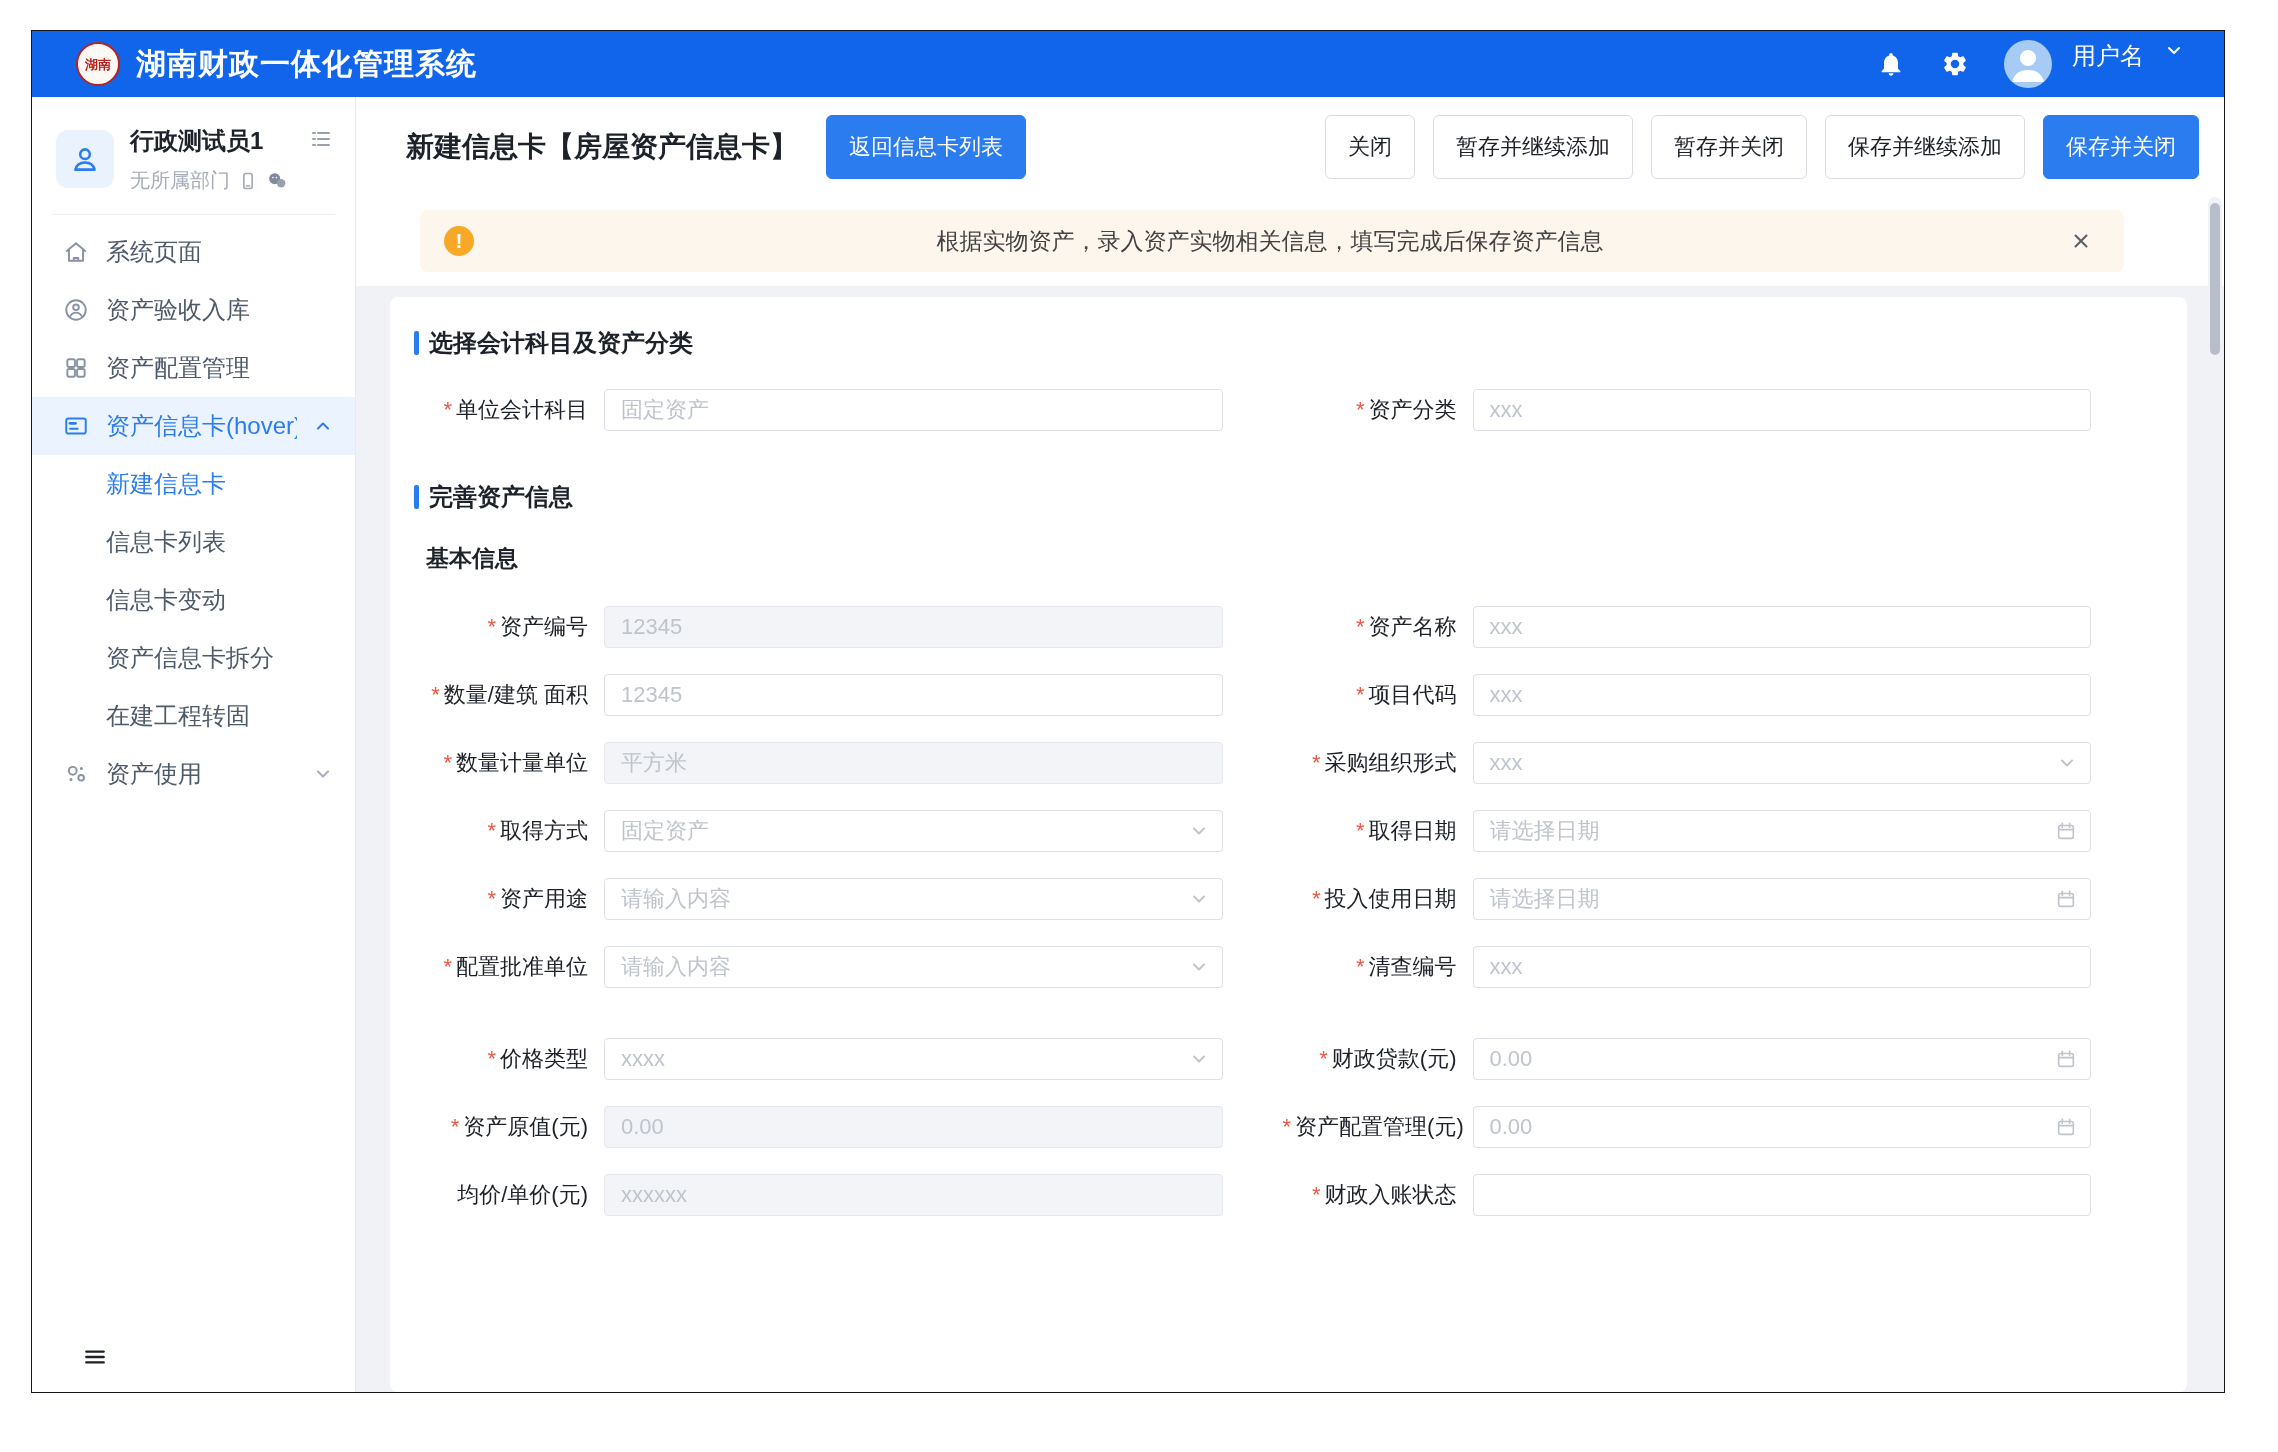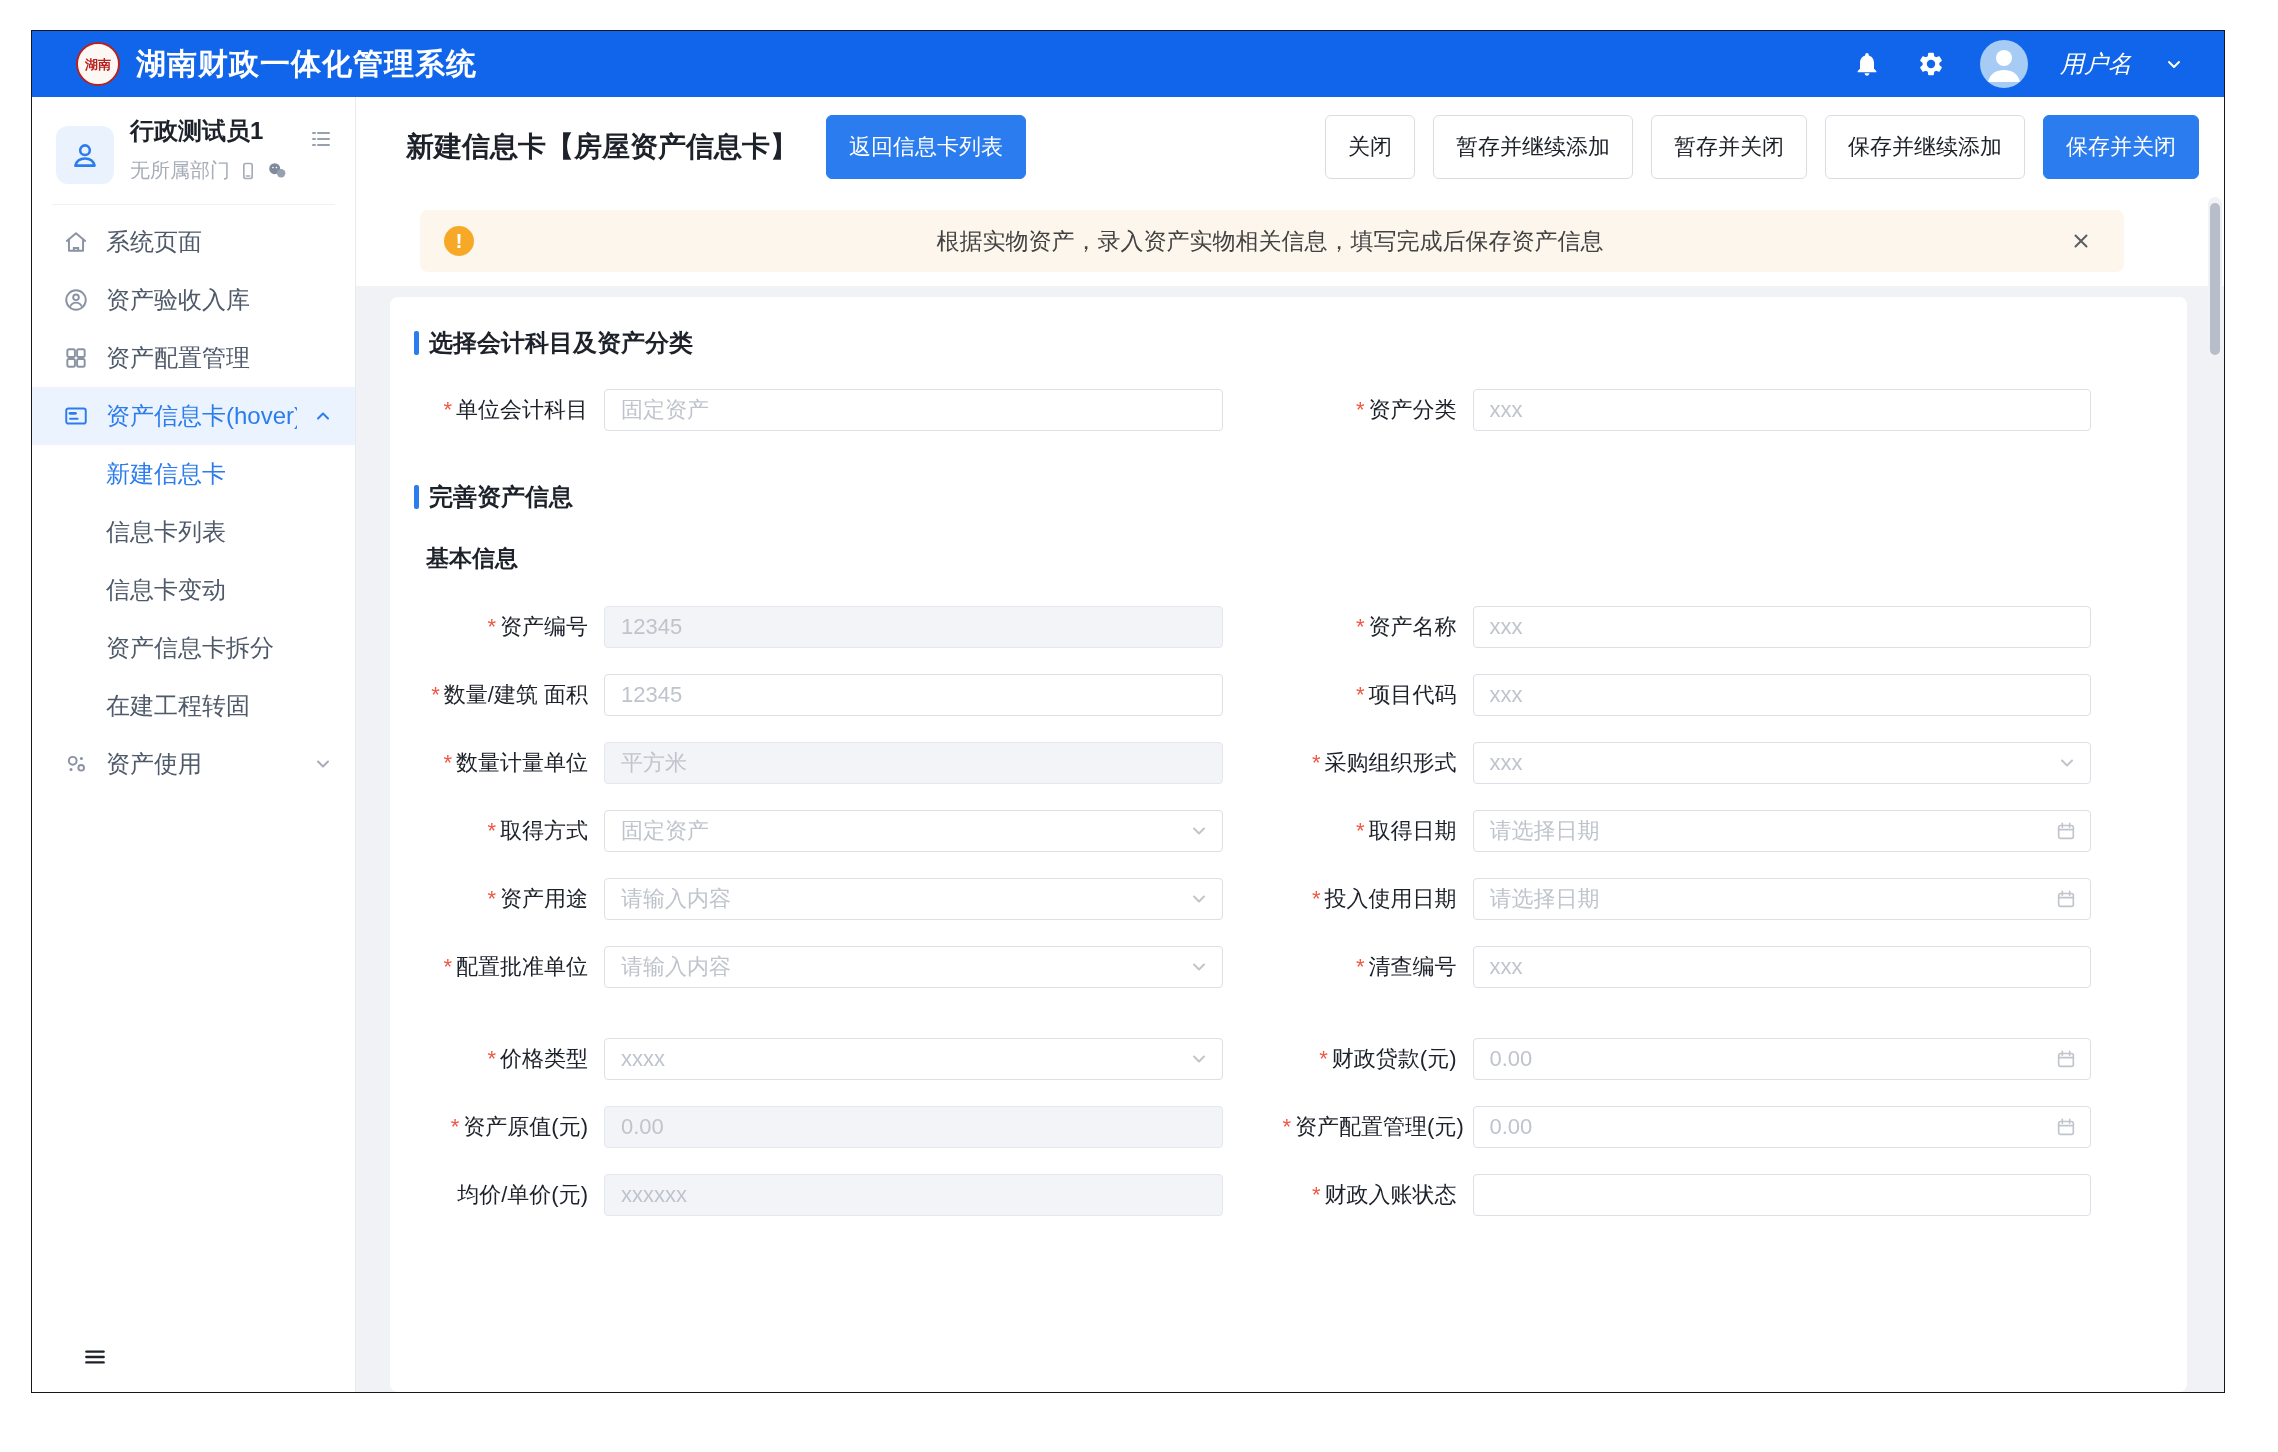--- a/index.html
+++ b/index.html
@@ -19,7 +19,7 @@
   .topbar-right{ display:flex; align-items:center; gap:34px;}
   .tb-icon{ width:30px; height:30px; display:flex; align-items:center; justify-content:center; cursor:pointer;}
   .avatar{ width:48px; height:48px; border-radius:50%; background:#a6cbf5; display:flex; align-items:flex-end; justify-content:center; overflow:hidden;}
-  .user-wrap{ display:flex; align-items:center; gap:32px; cursor:pointer;font-style:italic;}
+  .user-wrap{ display:flex; align-items:flex-start; gap:20px; cursor:pointer;}
   .username{ color:#fff; font-size:24px;}
 
   

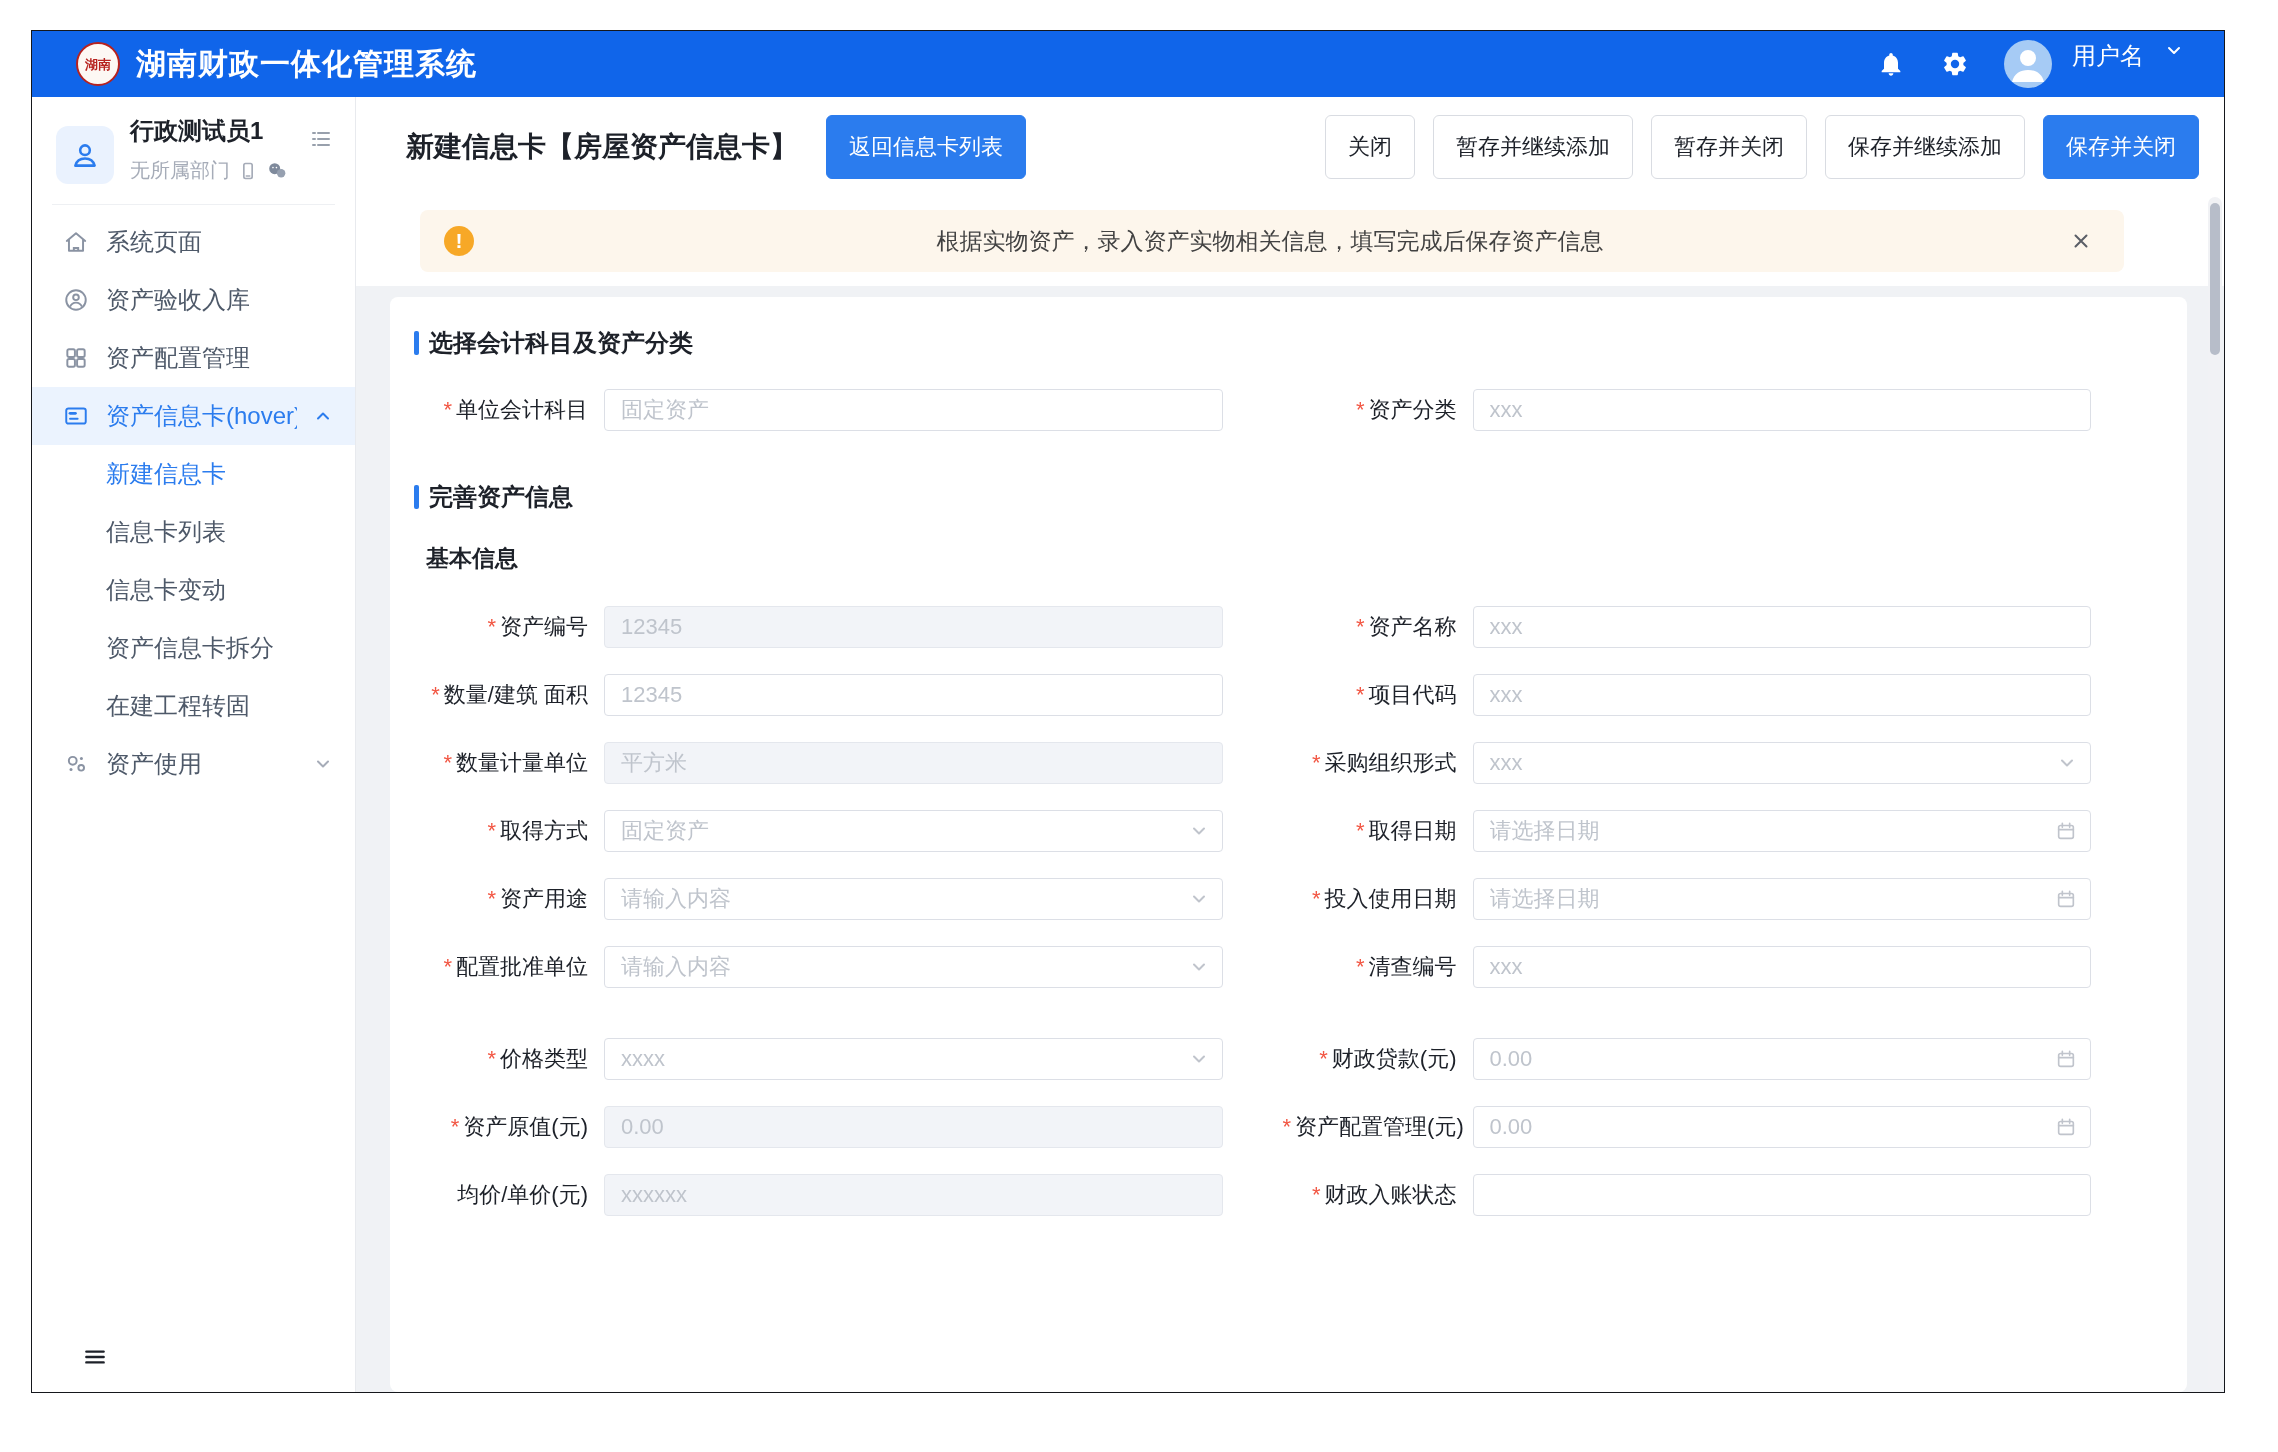--- a/index.html
+++ b/index.html
@@ -28,7 +28,7 @@
   main{ flex:1; background:#f0f2f5; display:flex; flex-direction:column; min-width:0;}
 
   
-  .profile{ display:flex; align-items:flex-end; padding:16px 20px 18px 24px; position:relative;}
+  .profile{ display:flex; align-items:center; padding:26px 20px 18px 24px; position:relative;}
   .p-avatar{ width:58px; height:58px; border-radius:12px; background:#eaf2fe; display:flex; align-items:center; justify-content:center; flex:none;}
   .p-info{ margin-left:16px; padding-top:2px; min-width:0;}
   .p-name{ font-size:24px; color:#1d2129; font-weight:bold;}

